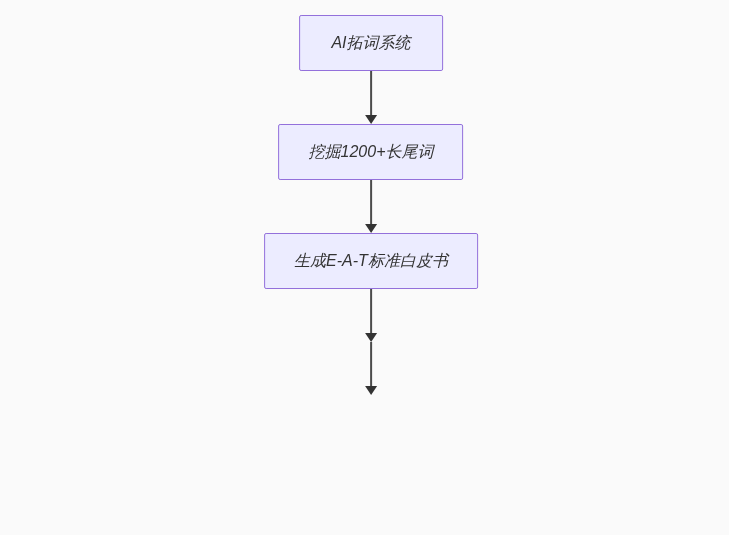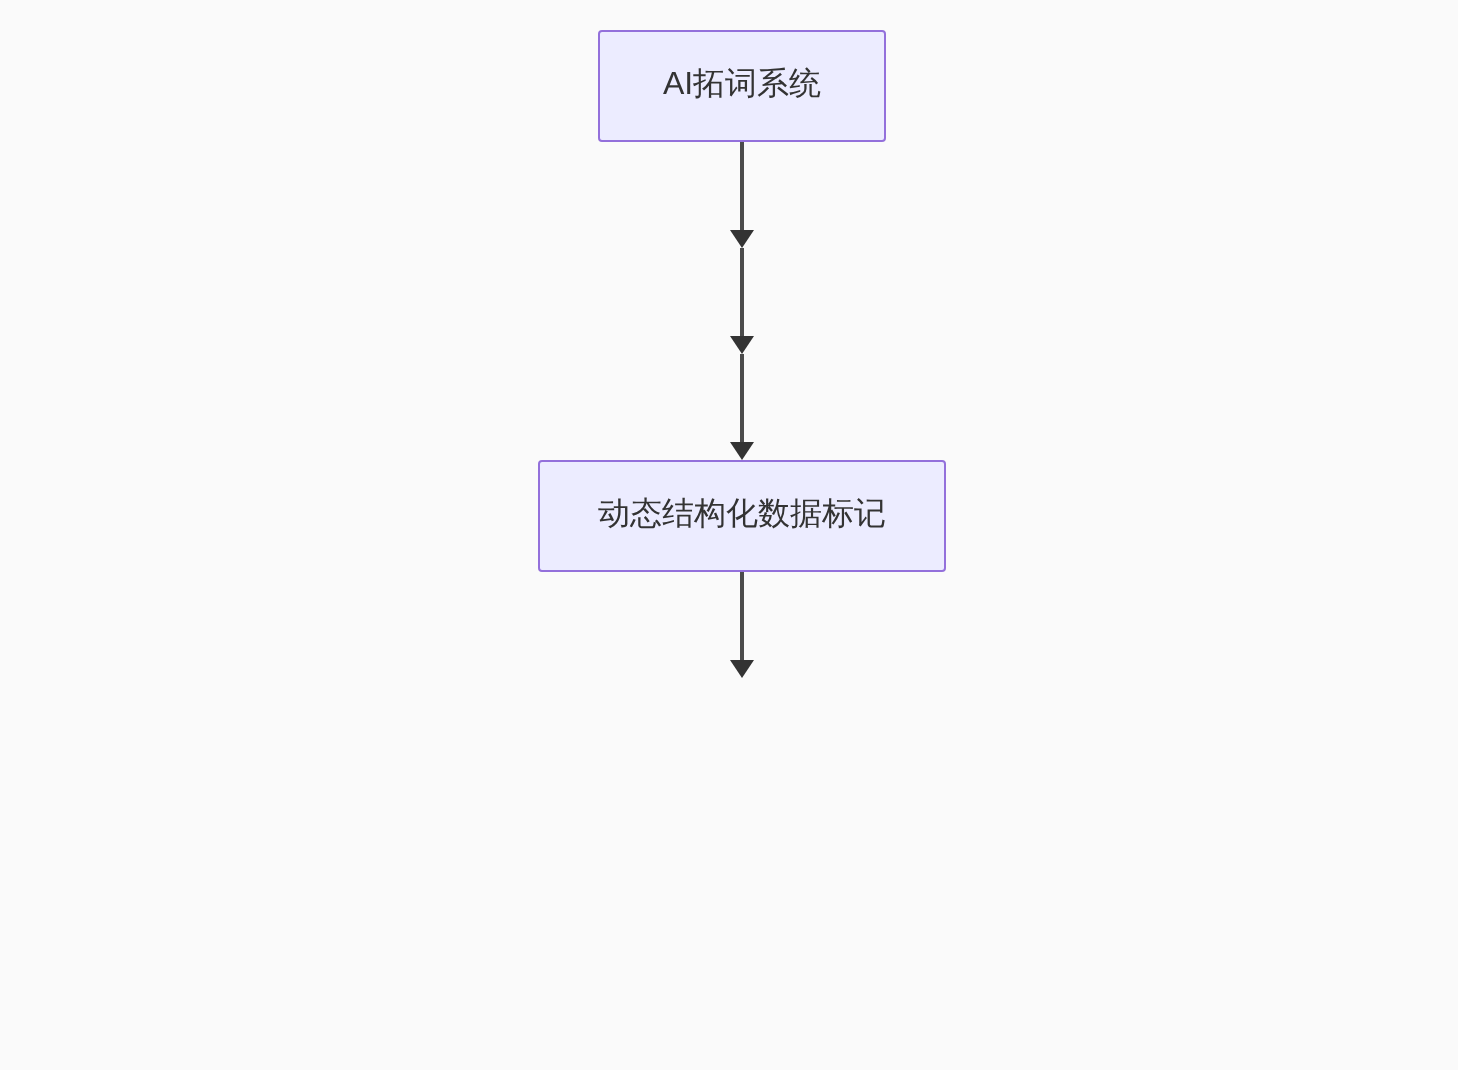--- a/index.html
+++ b/index.html
@@ -24,6 +24,7 @@
     width: 729px;
     height: 535px;
     position: relative;
+    font-style: italic;
   }
   .flow {
     position: absolute;

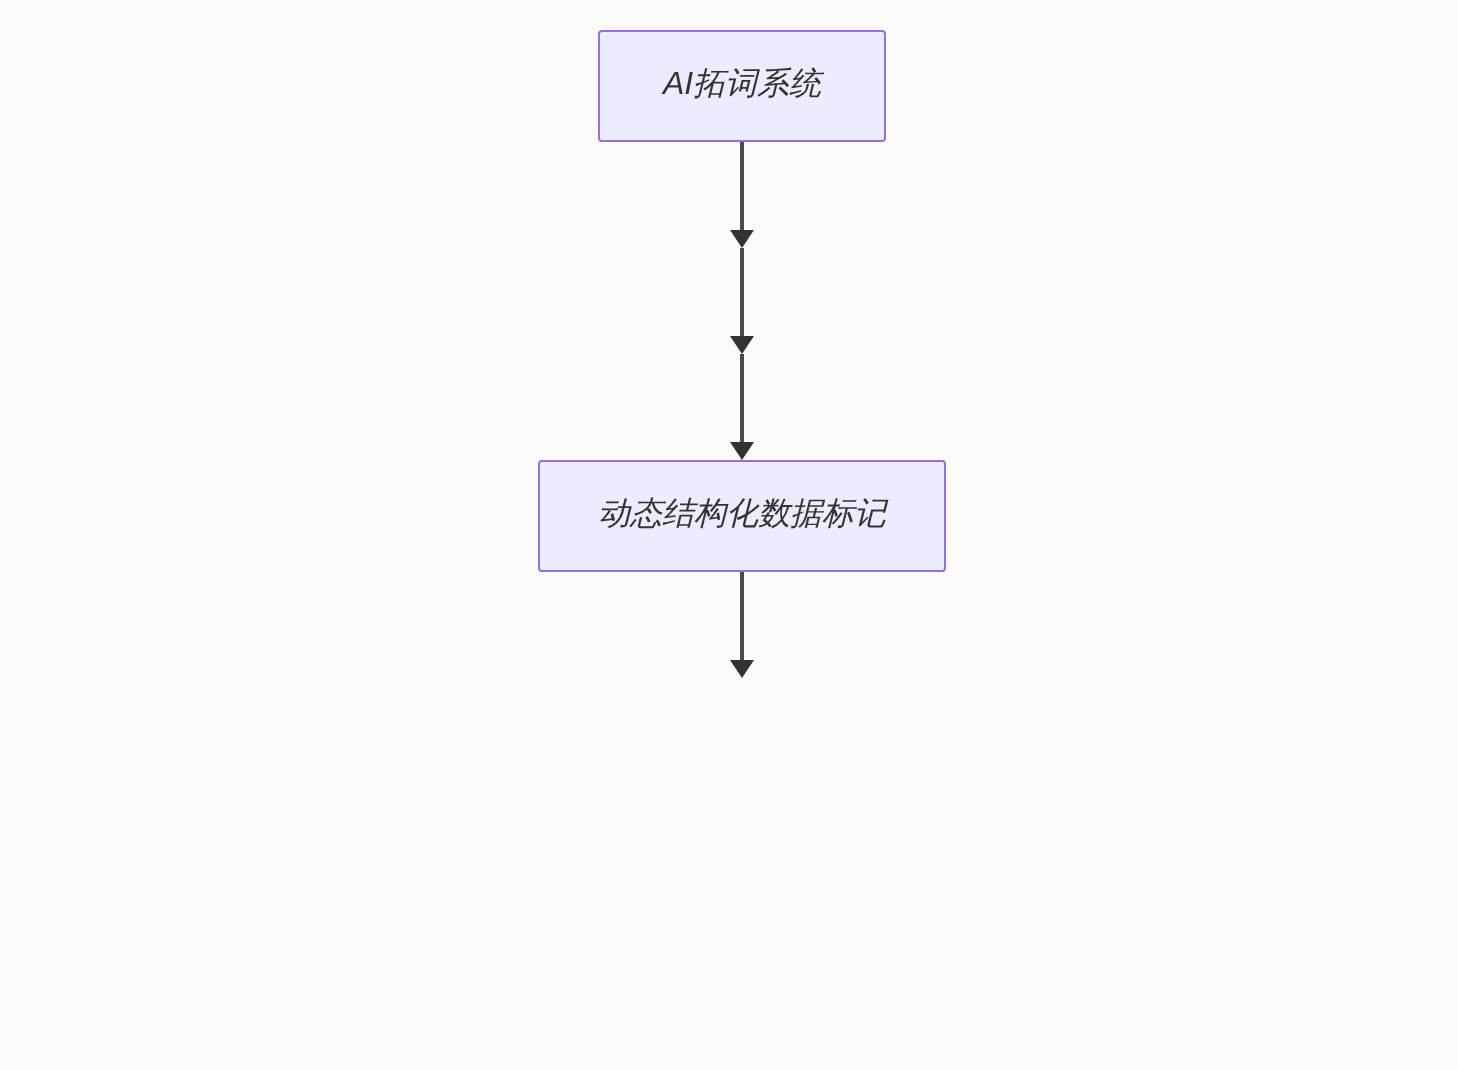--- a/index.html
+++ b/index.html
@@ -86,6 +86,9 @@
       <div class="arrow-head"></div>
     </div>
 
+    <div class="node">
+      <span class="node-label">挖掘1200+长尾词</span>
+    </div>
 
     <div class="connector">
       <div class="arrow-line"></div>

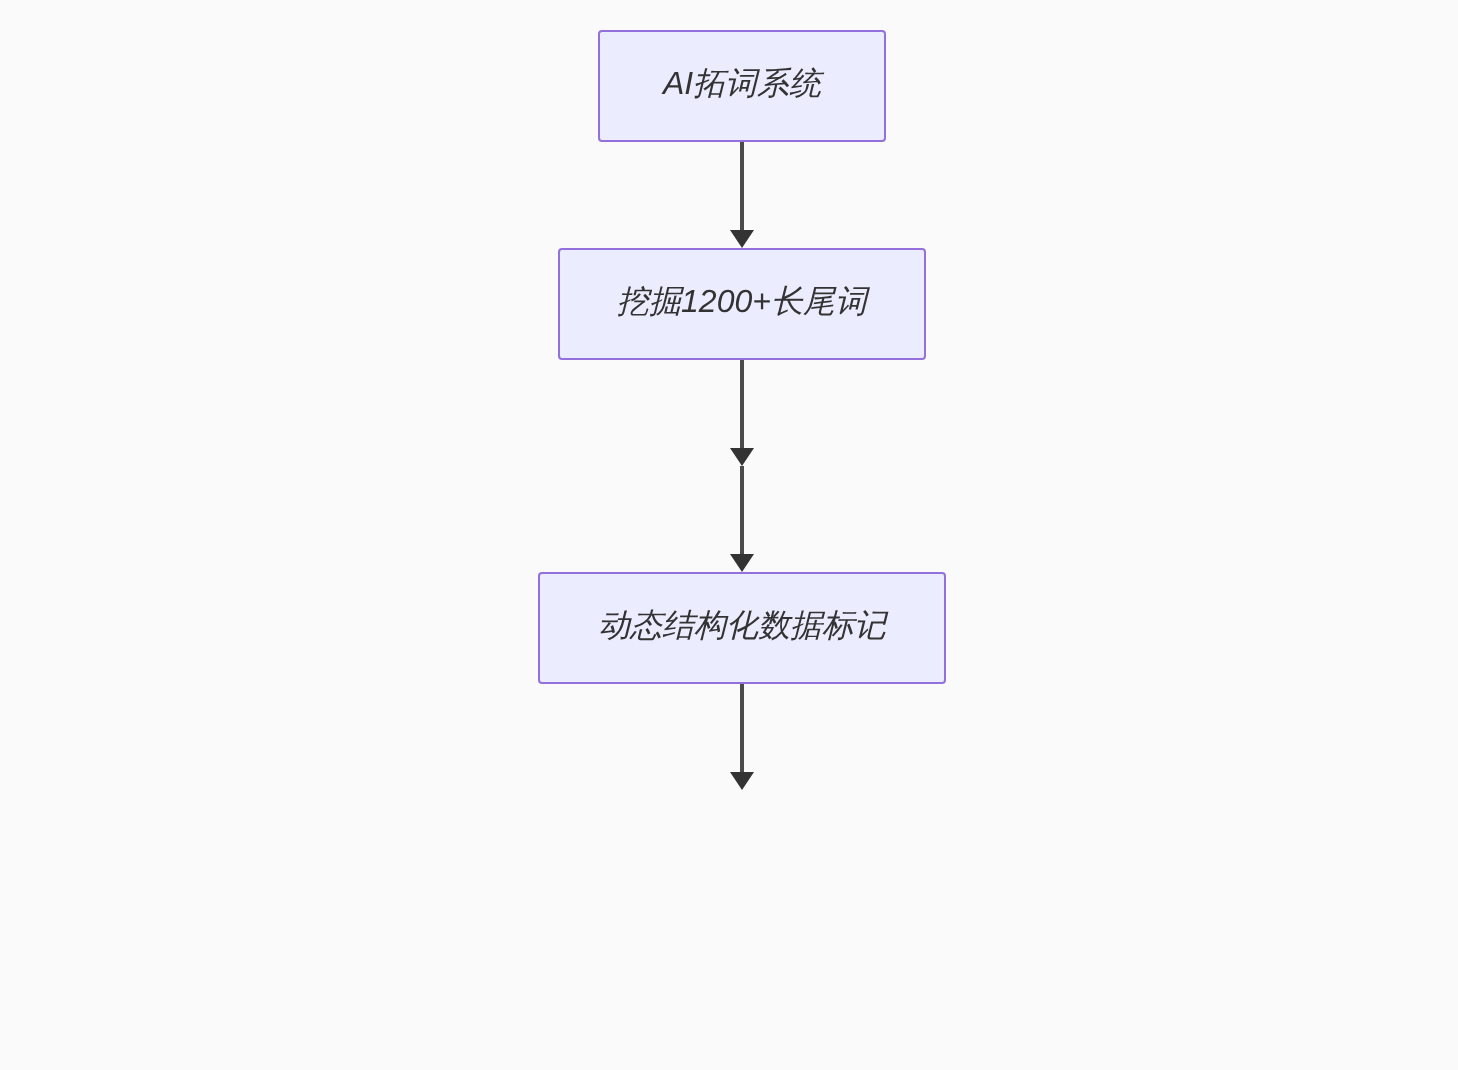--- a/index.html
+++ b/index.html
@@ -95,6 +95,9 @@
       <div class="arrow-head"></div>
     </div>
 
+    <div class="node">
+      <span class="node-label">生成E-A-T标准白皮书</span>
+    </div>
 
     <div class="connector">
       <div class="arrow-line"></div>

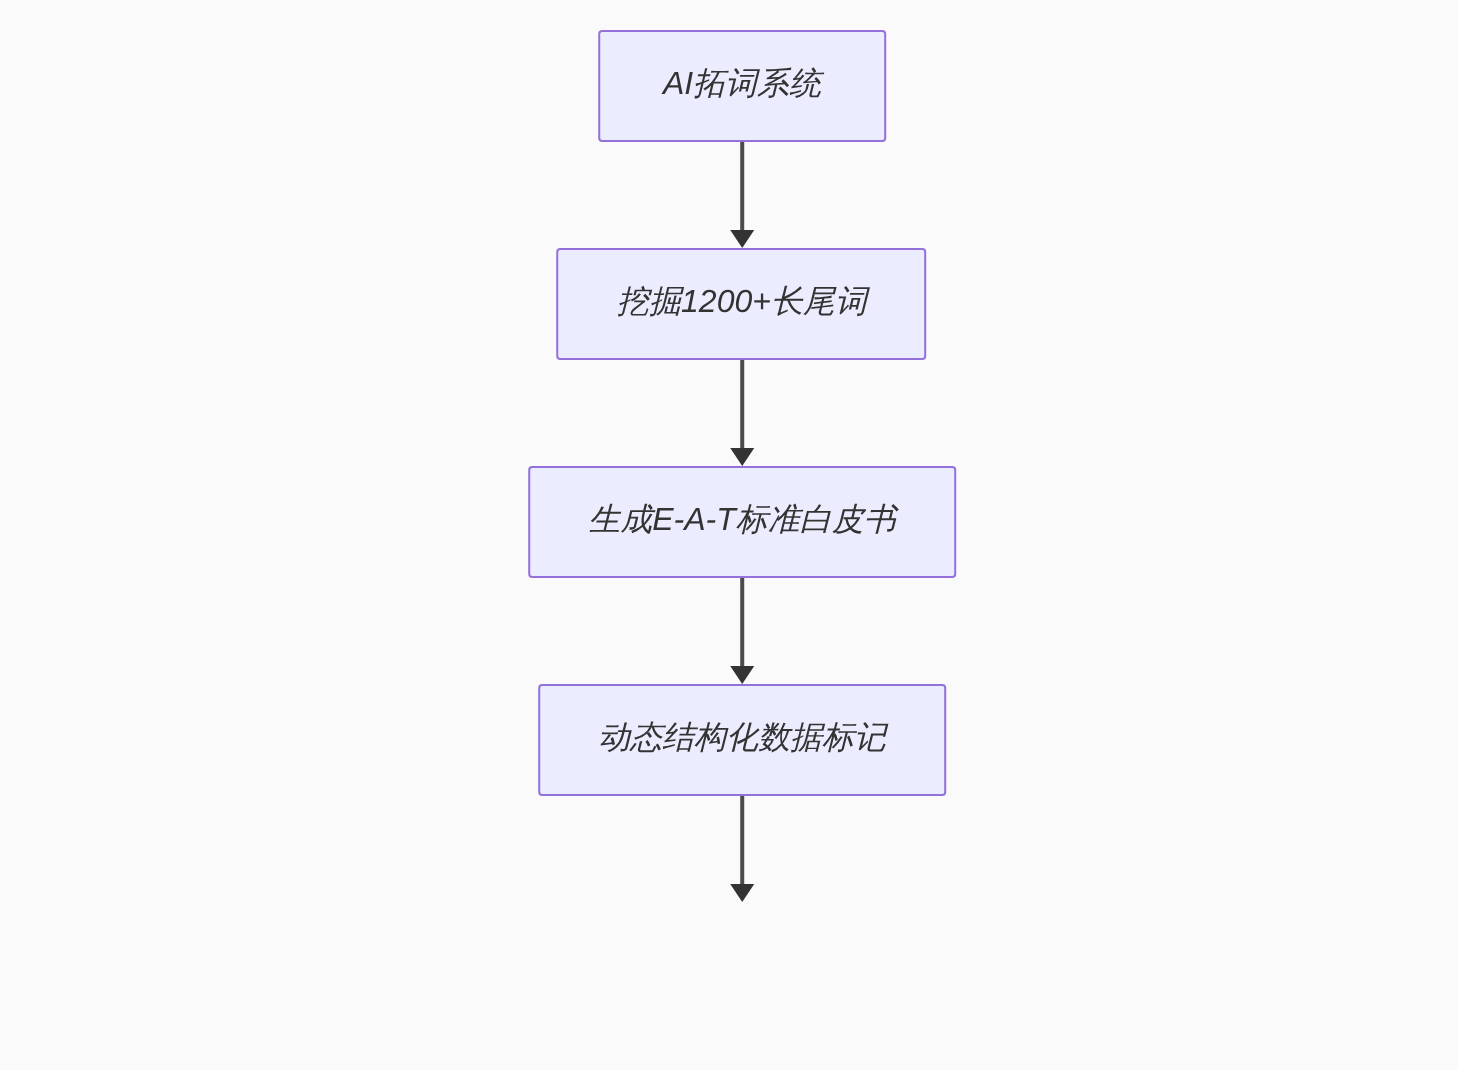--- a/index.html
+++ b/index.html
@@ -104,9 +104,6 @@
       <div class="arrow-head"></div>
     </div>
 
-    <div class="node">
-      <span class="node-label">动态结构化数据标记</span>
-    </div>
 
     <div class="connector">
       <div class="arrow-line"></div>

